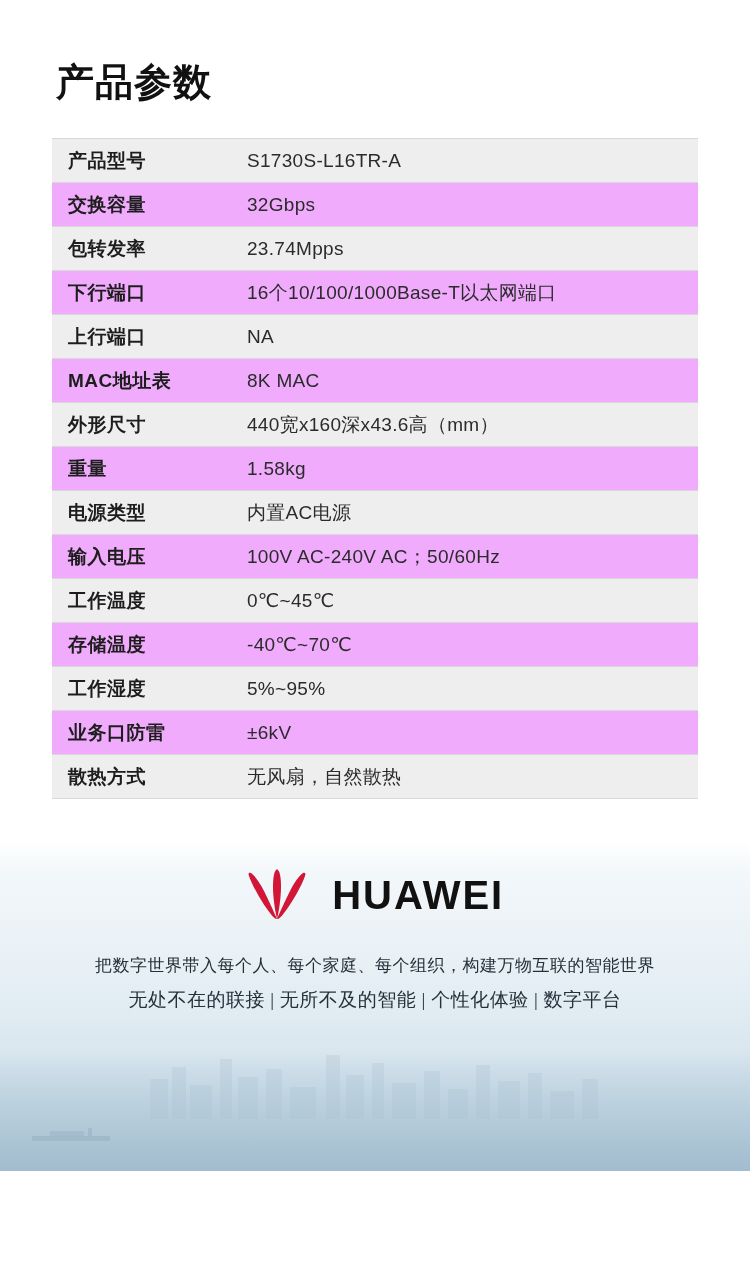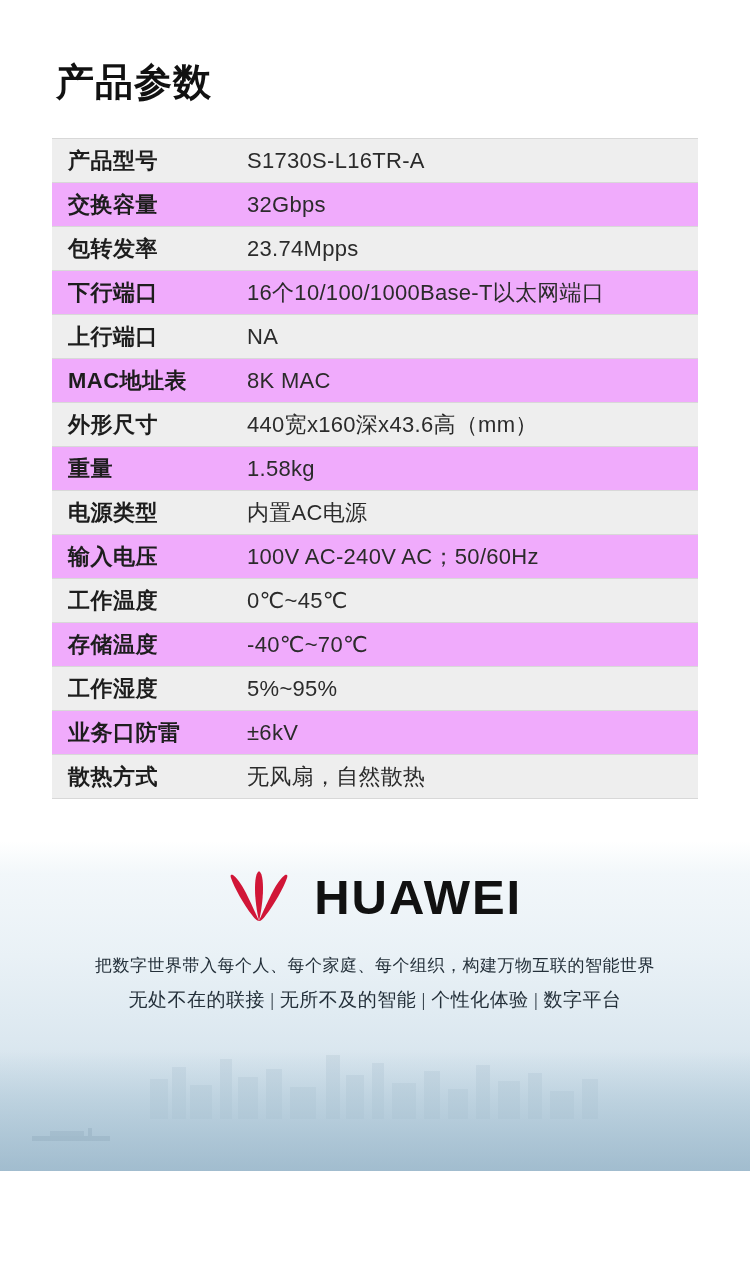--- a/index.html
+++ b/index.html
@@ -43,7 +43,7 @@
     top: 138px;
     width: 646px;
     border-collapse: collapse;
-    font-size: 22px;
+    font-size: 19px;
     color: #2a2a2a;
   }
   .spec-table tr {

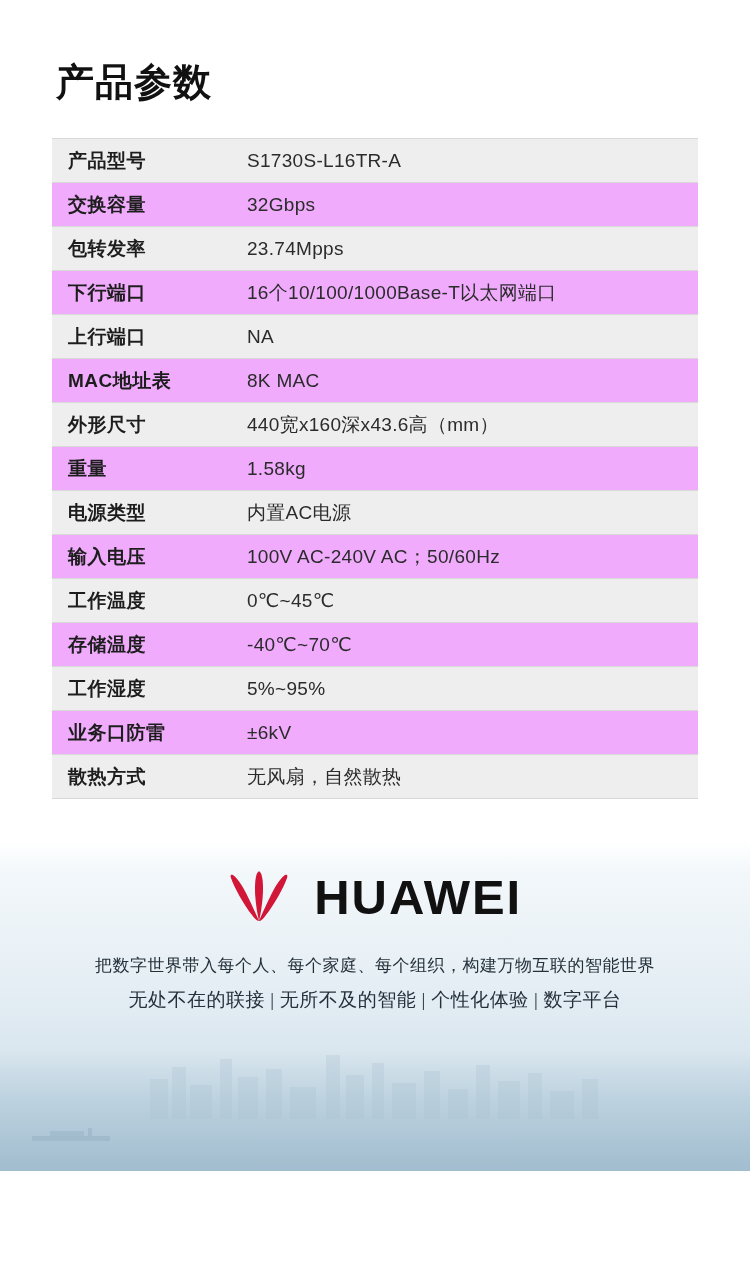--- a/index.html
+++ b/index.html
@@ -137,7 +137,7 @@
     display: inline-block;
     vertical-align: middle;
     margin-left: 20px;
-    font-size: 49px;
+    font-size: 40px;
     font-weight: bold;
     letter-spacing: 2px;
     color: #111;

